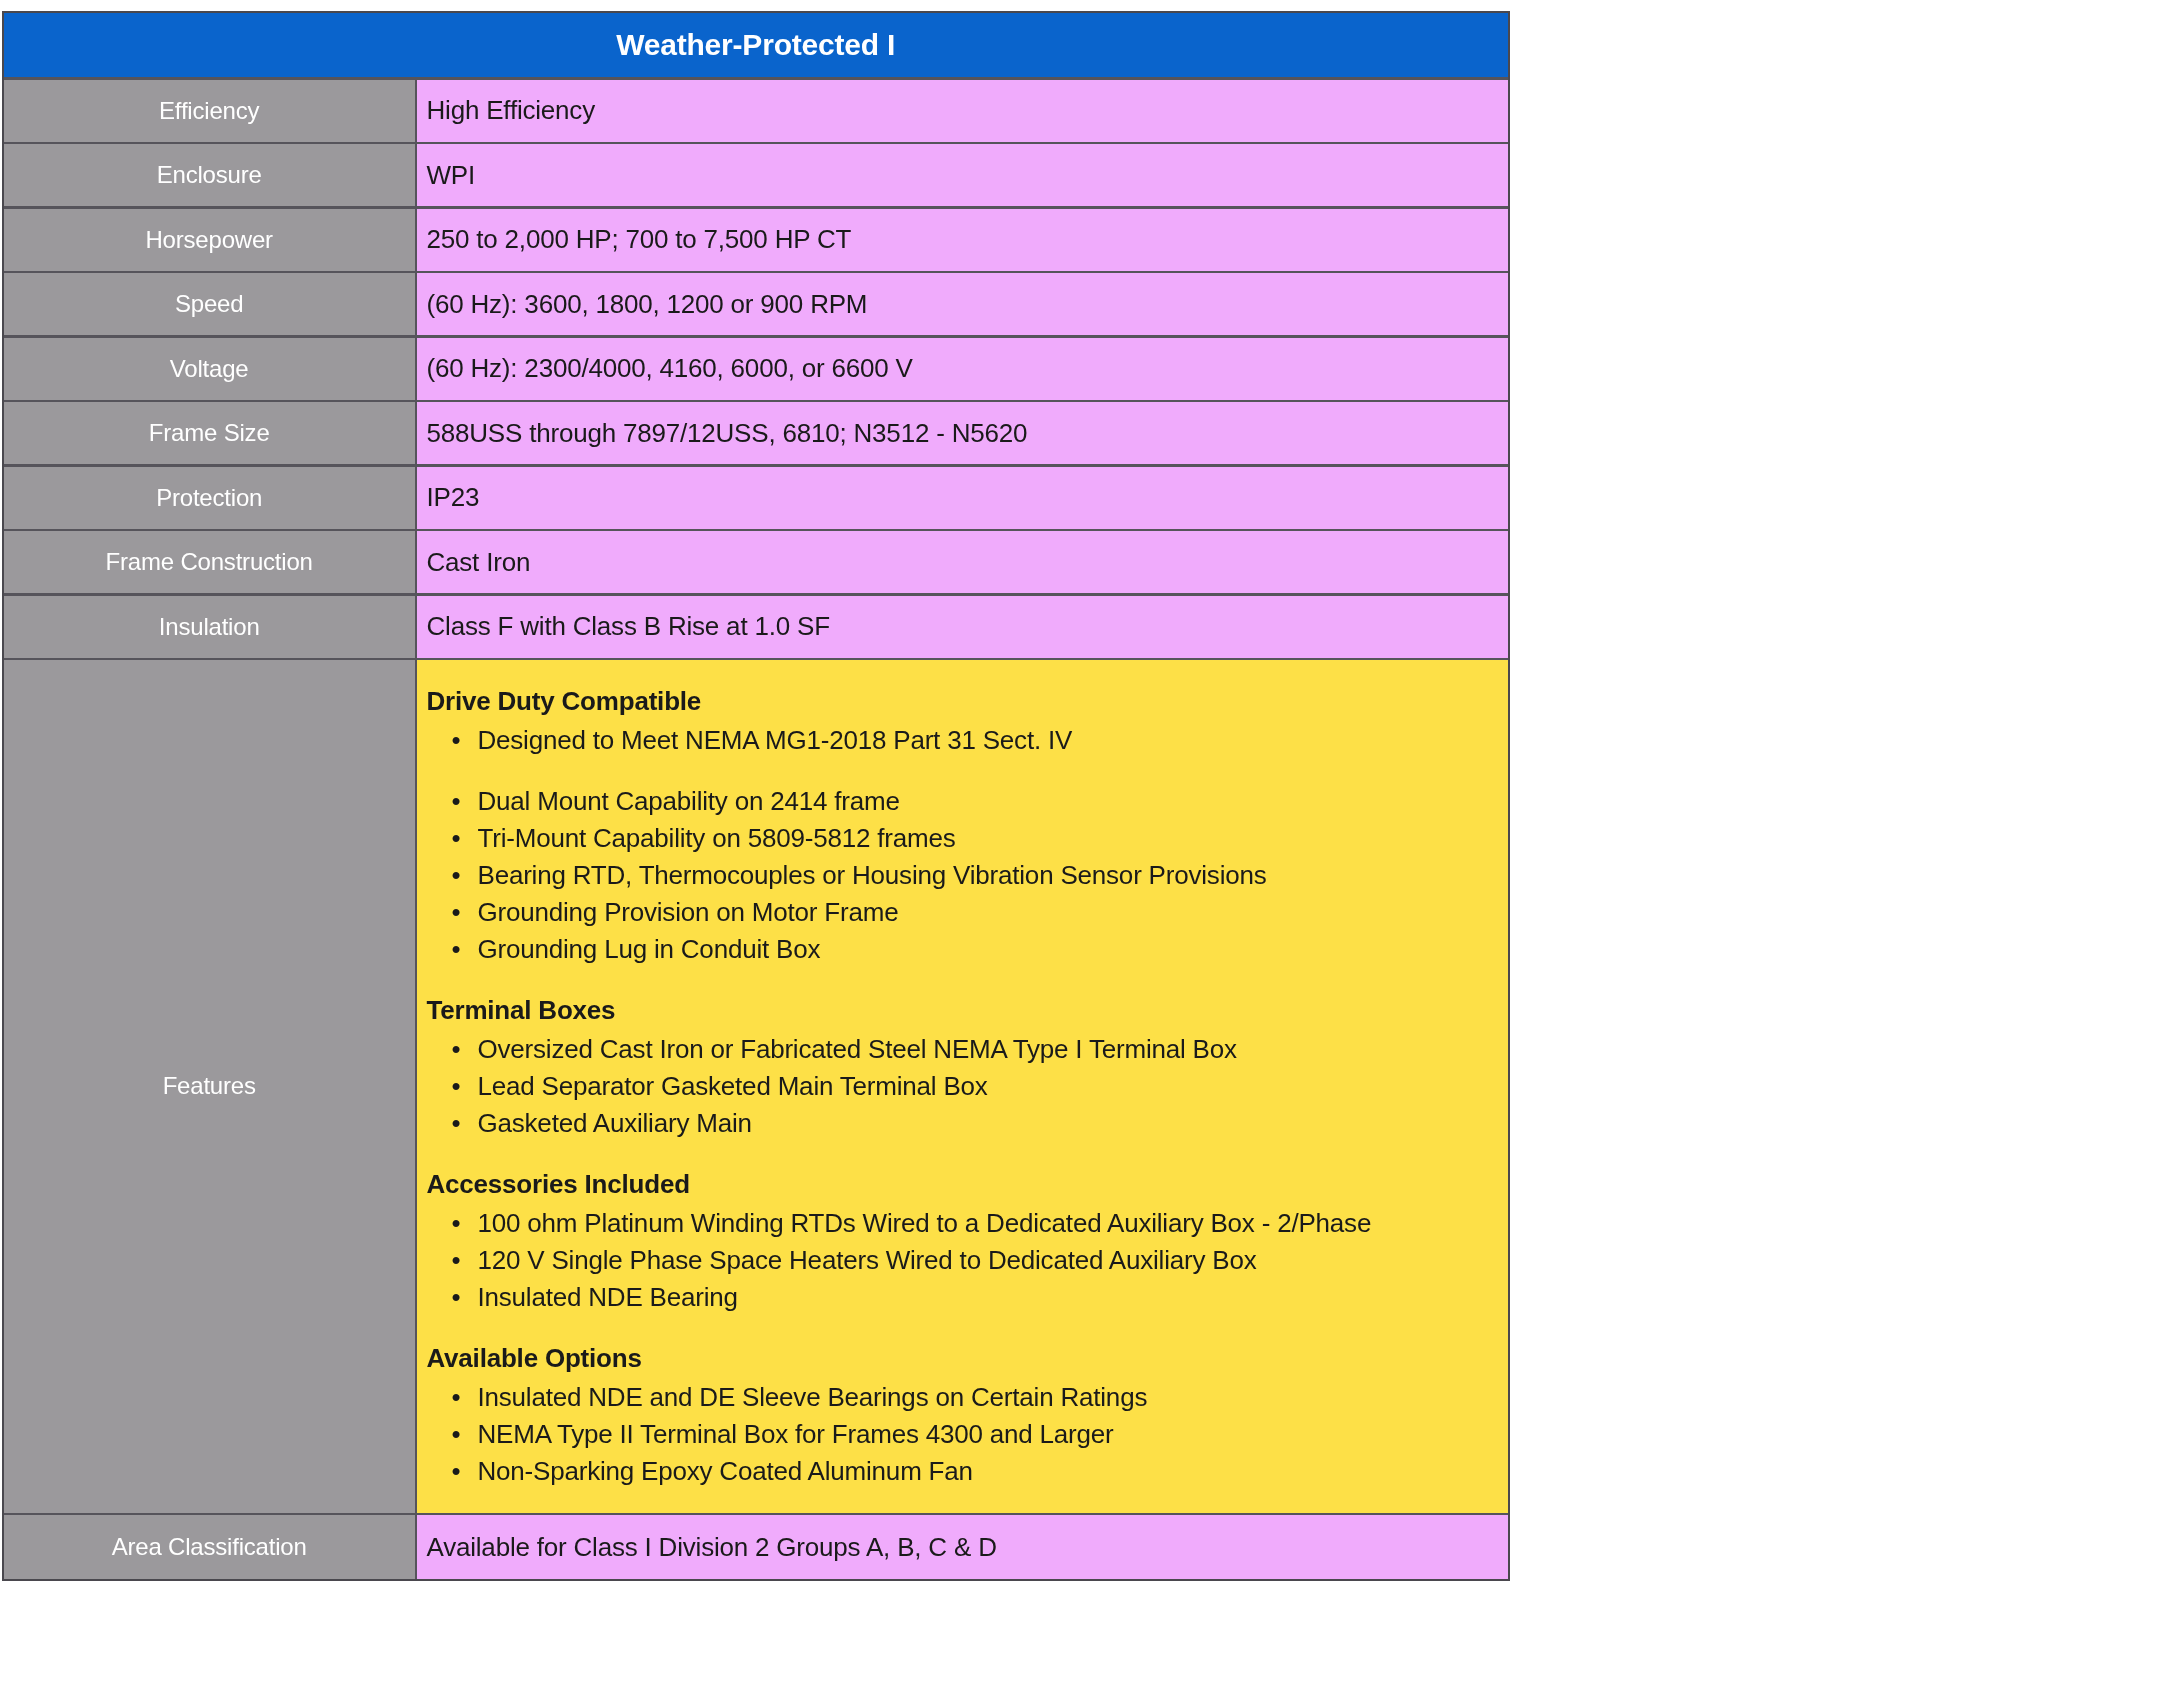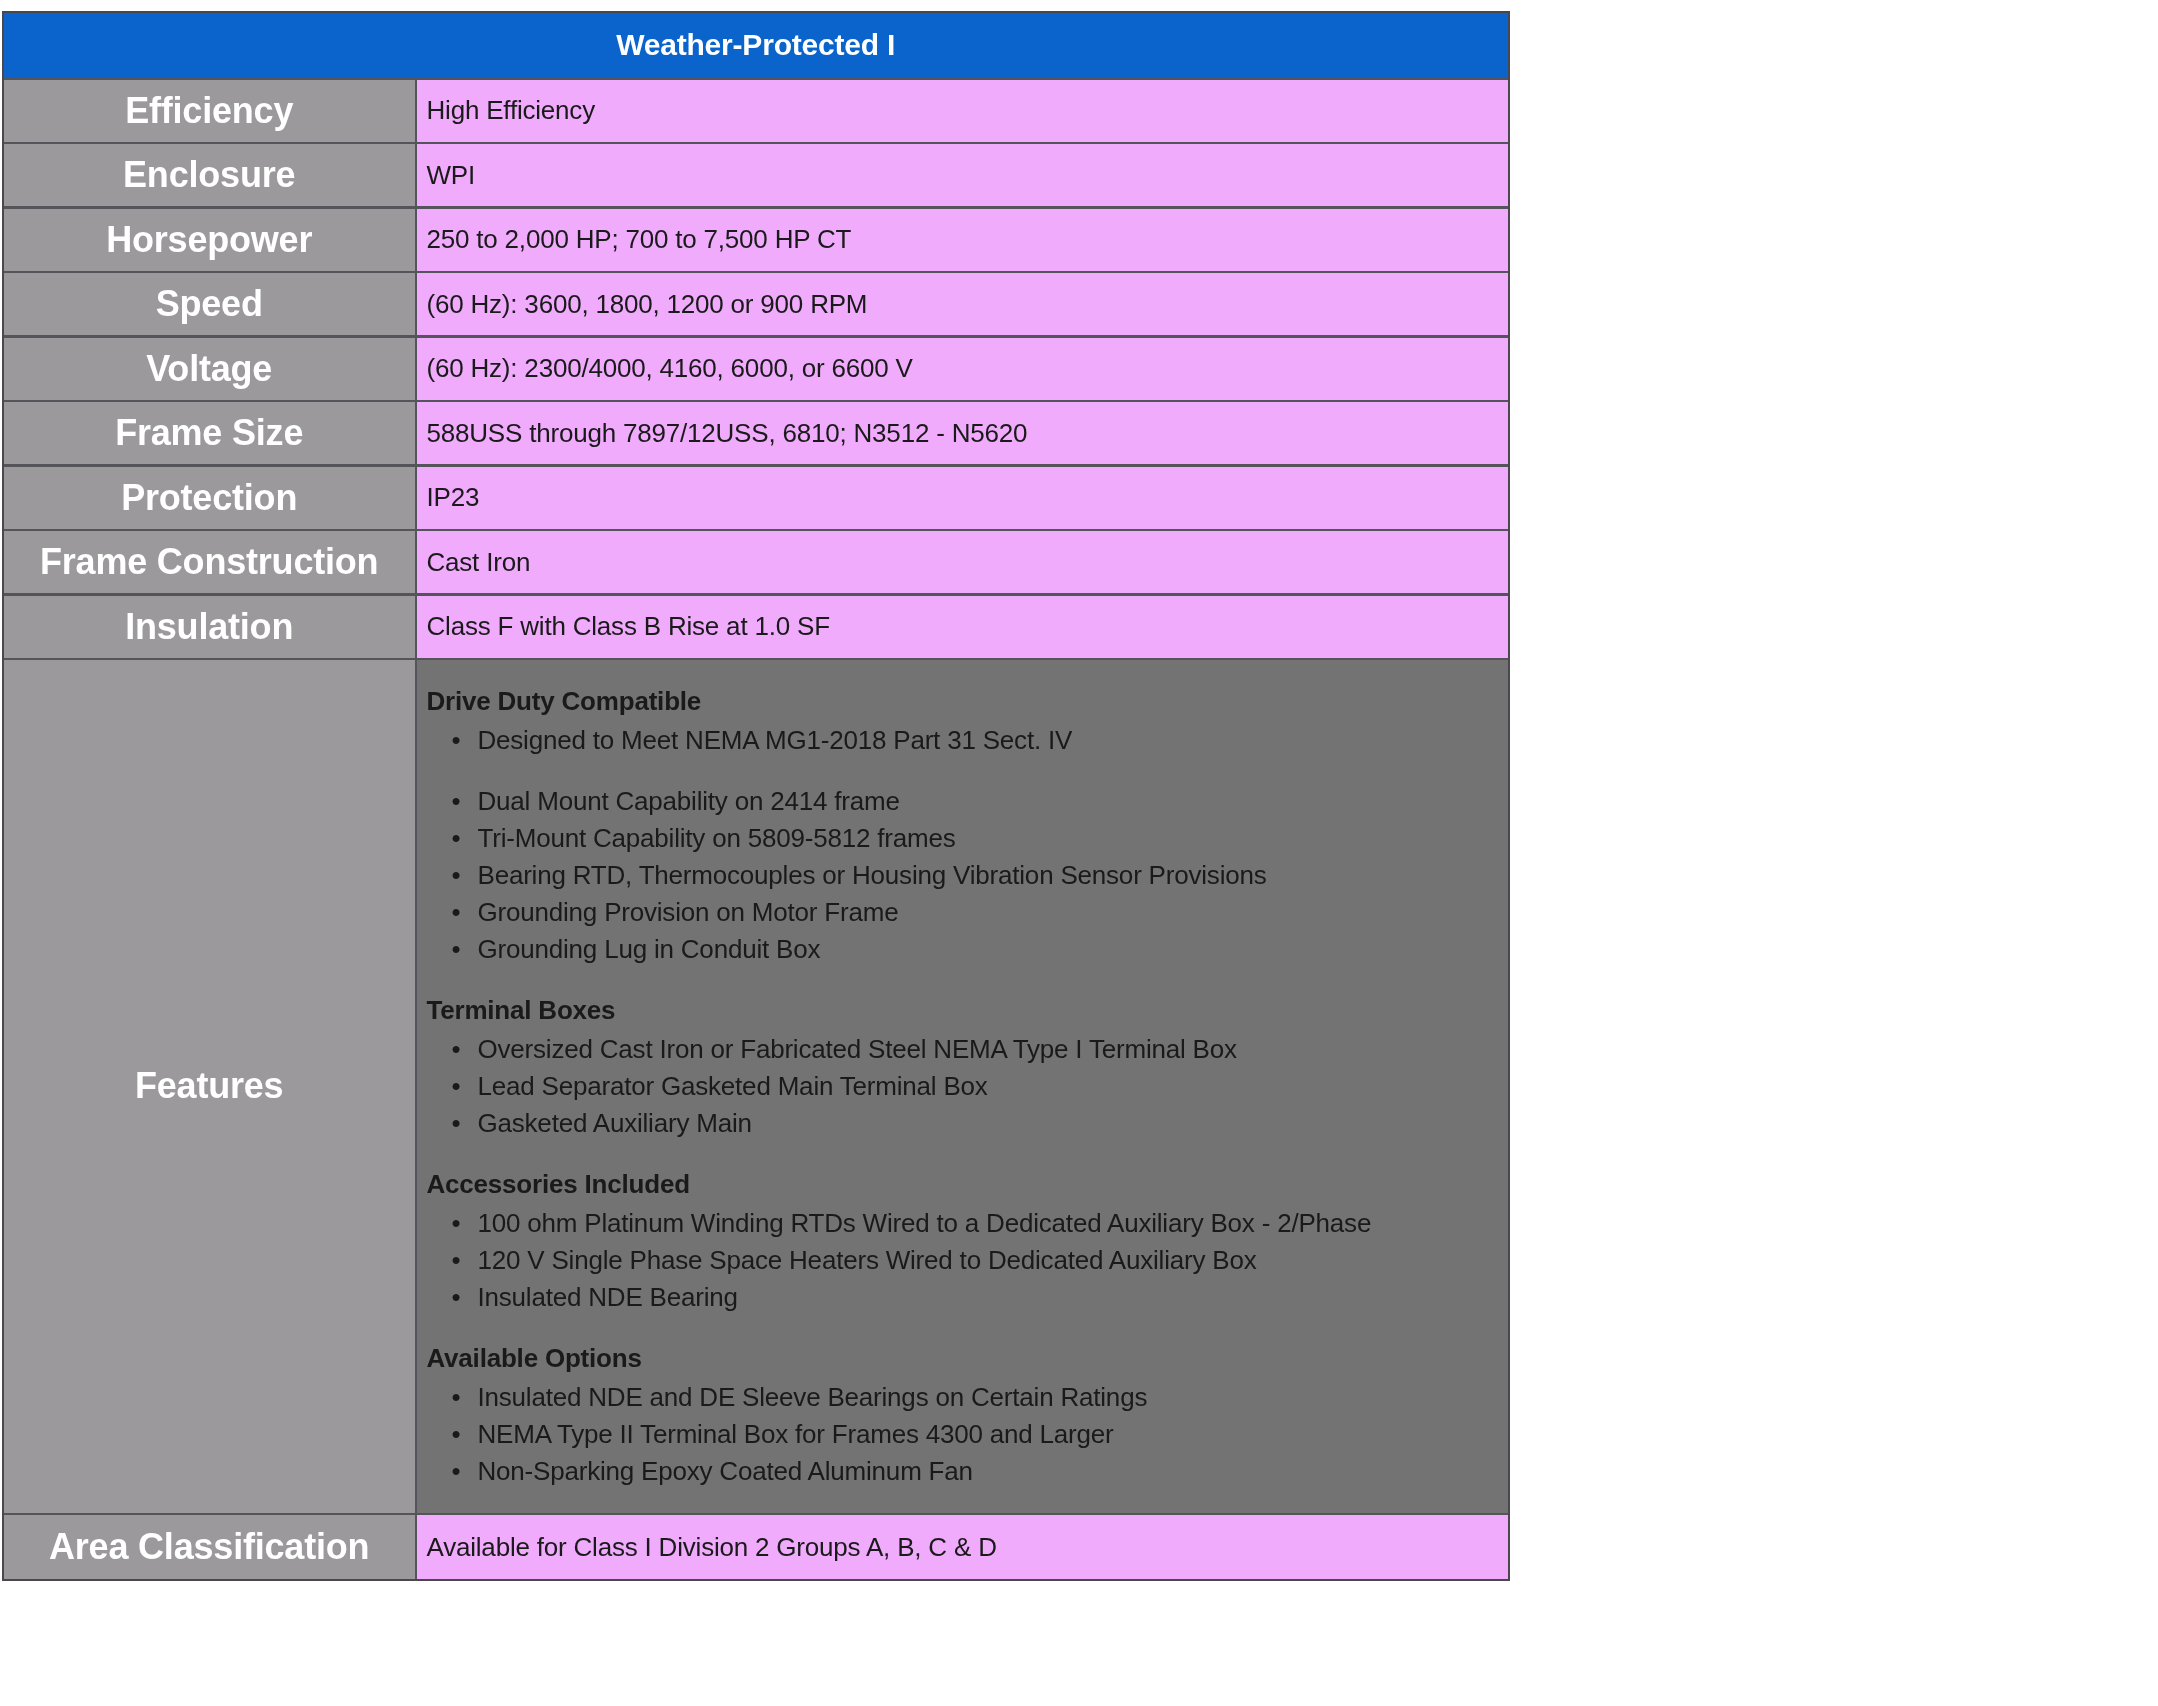--- a/index.html
+++ b/index.html
@@ -45,8 +45,8 @@
   .label-cell{
     background:var(--label-bg);
     color:var(--label-text);
-    font-weight:bold;
-    font-size:36px;
+    font-weight:normal;
+    font-size:24px;
     display:flex;
     align-items:center;
     justify-content:center;

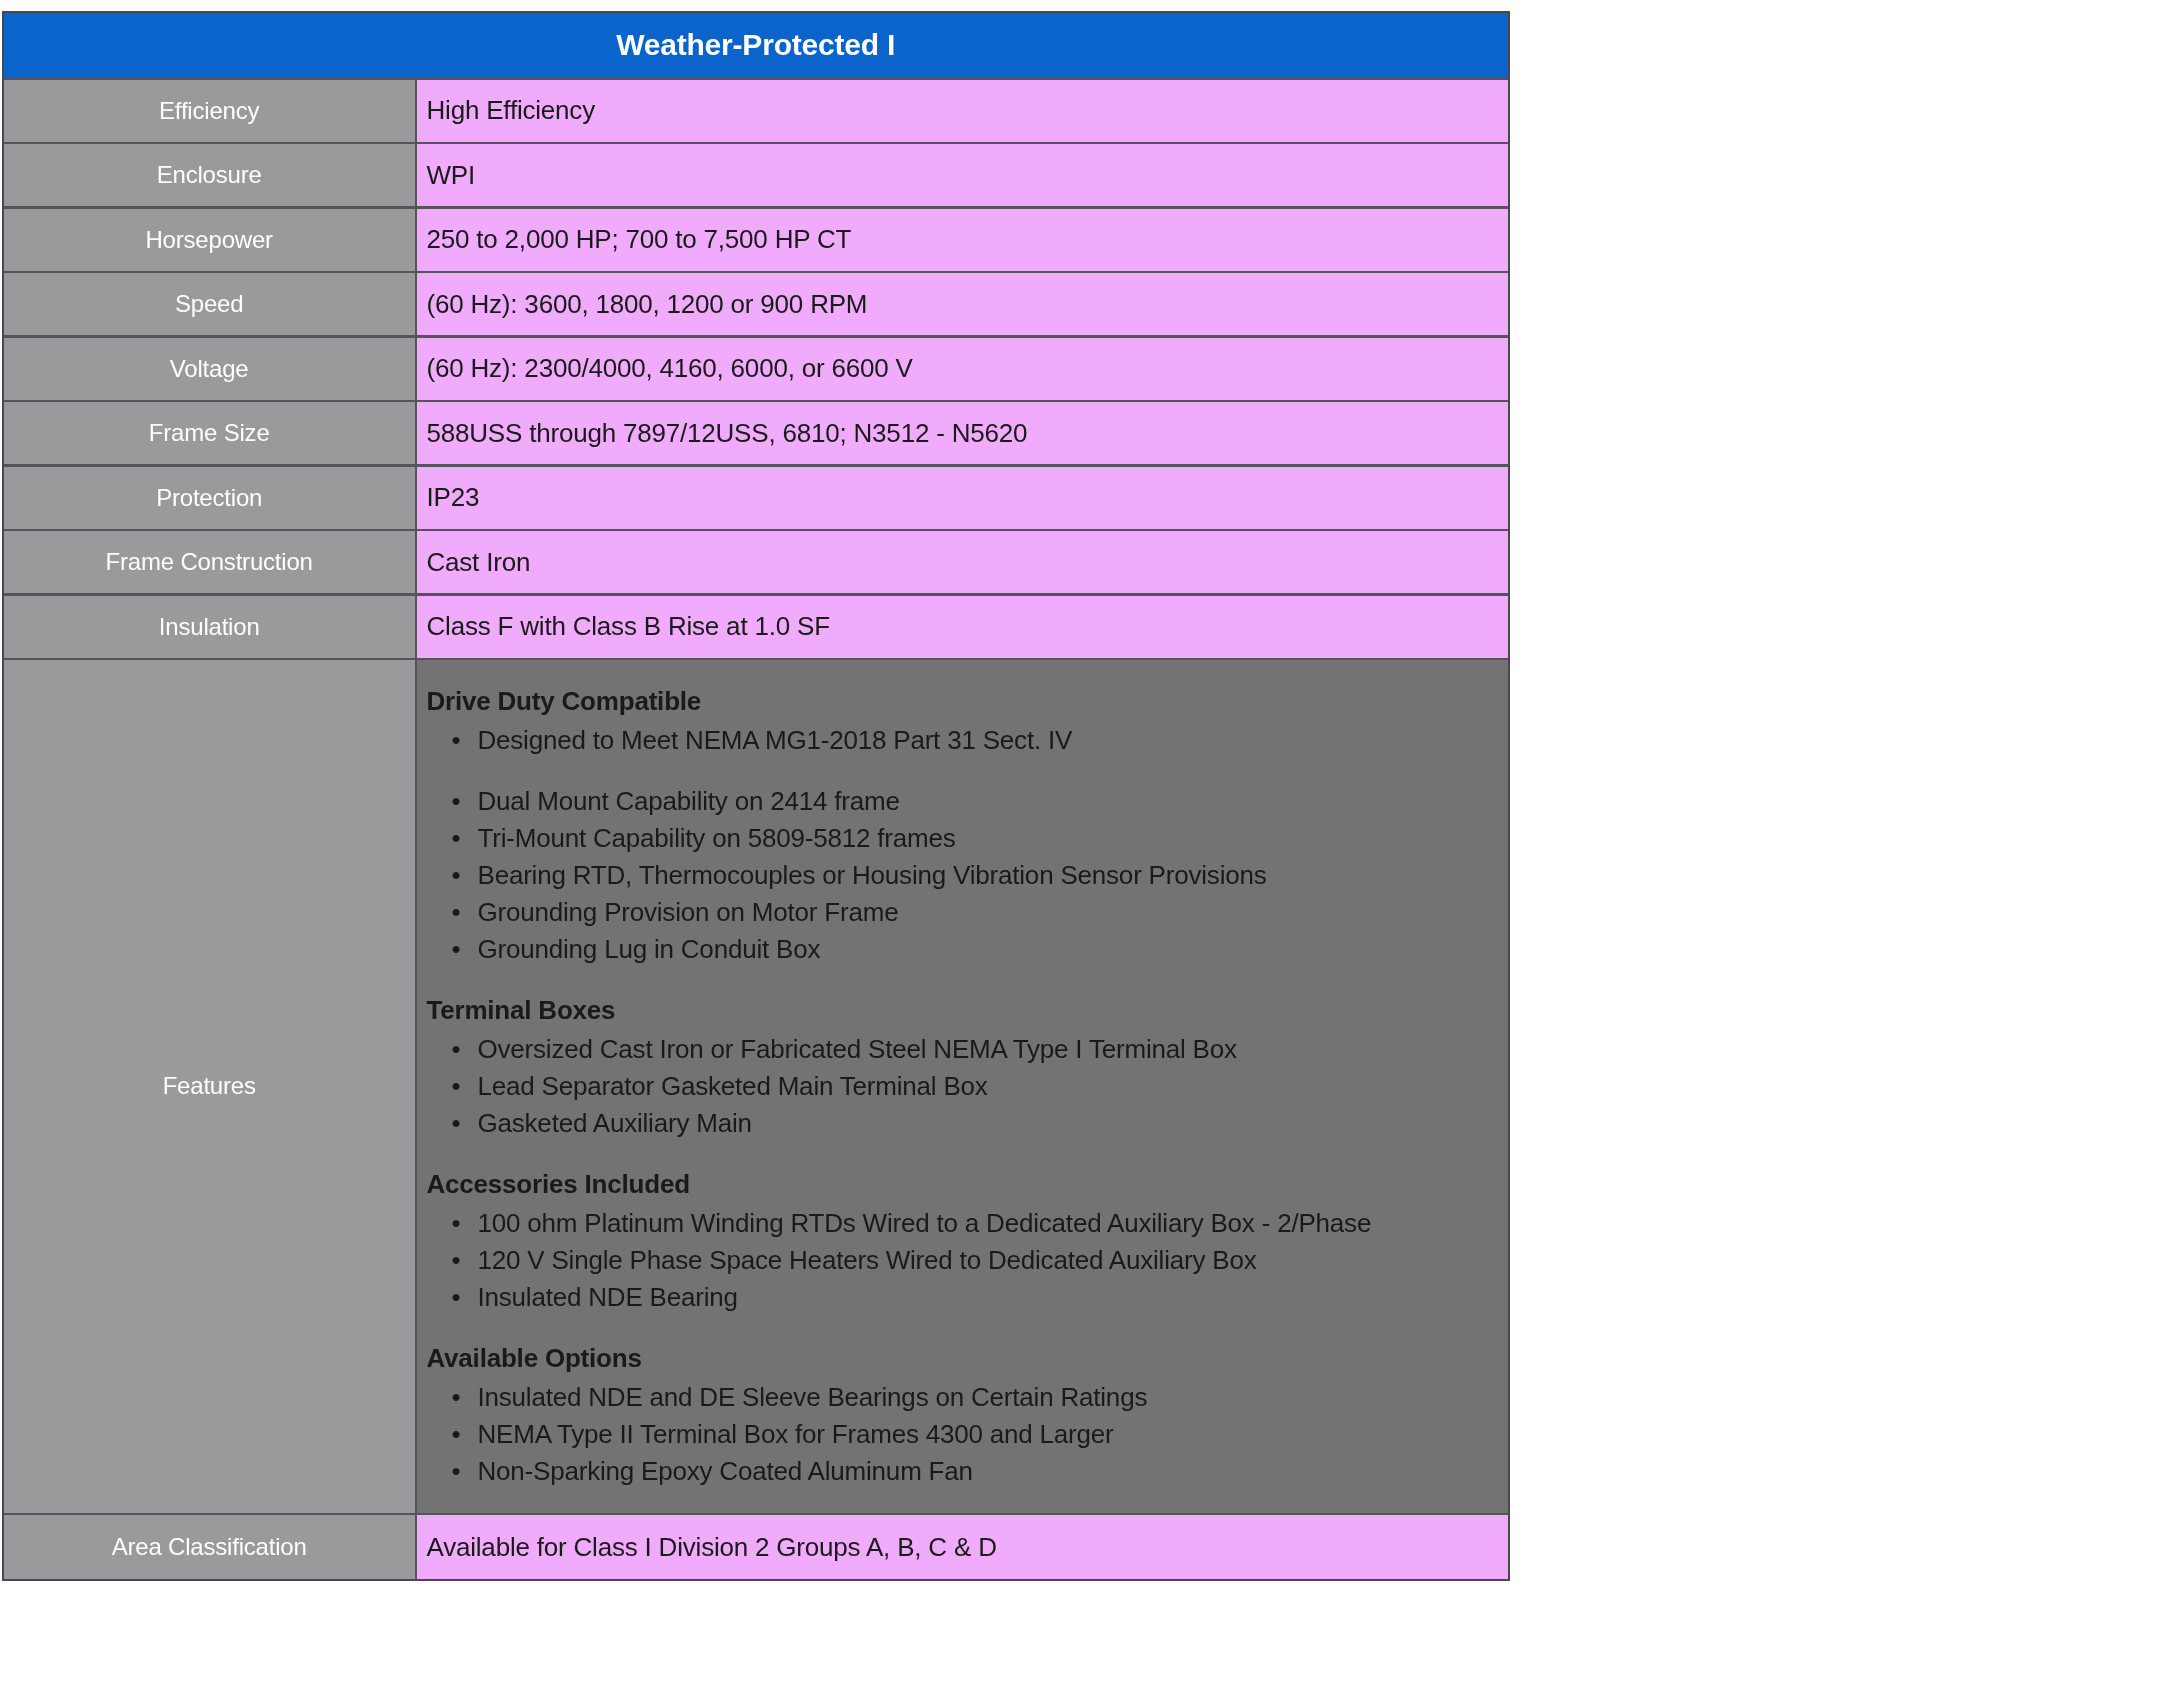--- a/index.html
+++ b/index.html
@@ -64,7 +64,7 @@
   .r{height:62px;}
   .ra{height:64px;}
   .features-cell{
-    background:#737373;
+    background:#fde047;
     display:block;
     padding:23.6px 13.5px 25px 9.3px;
     font-size:26px;

